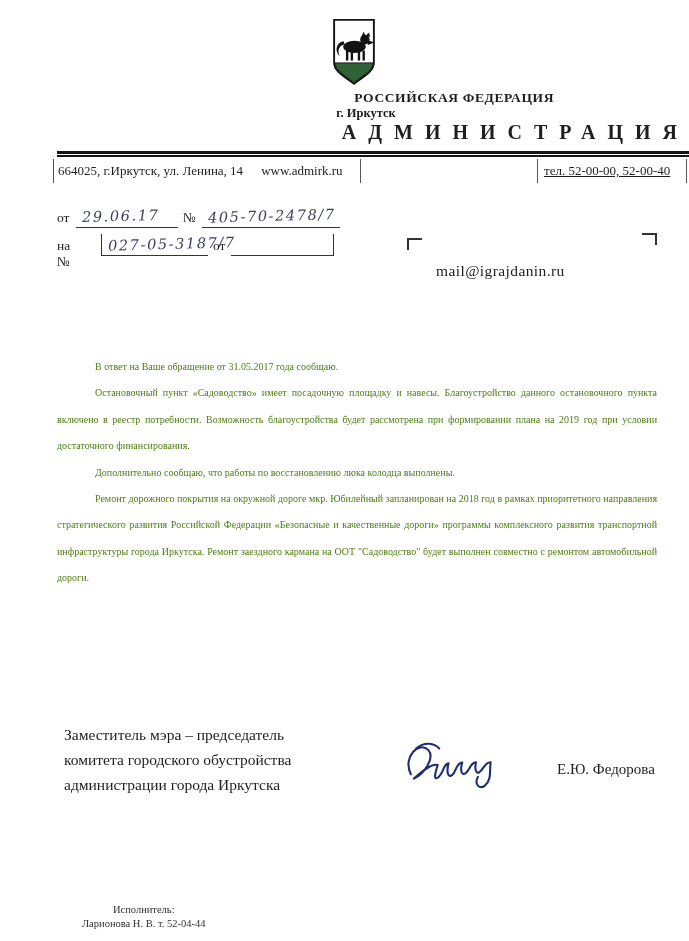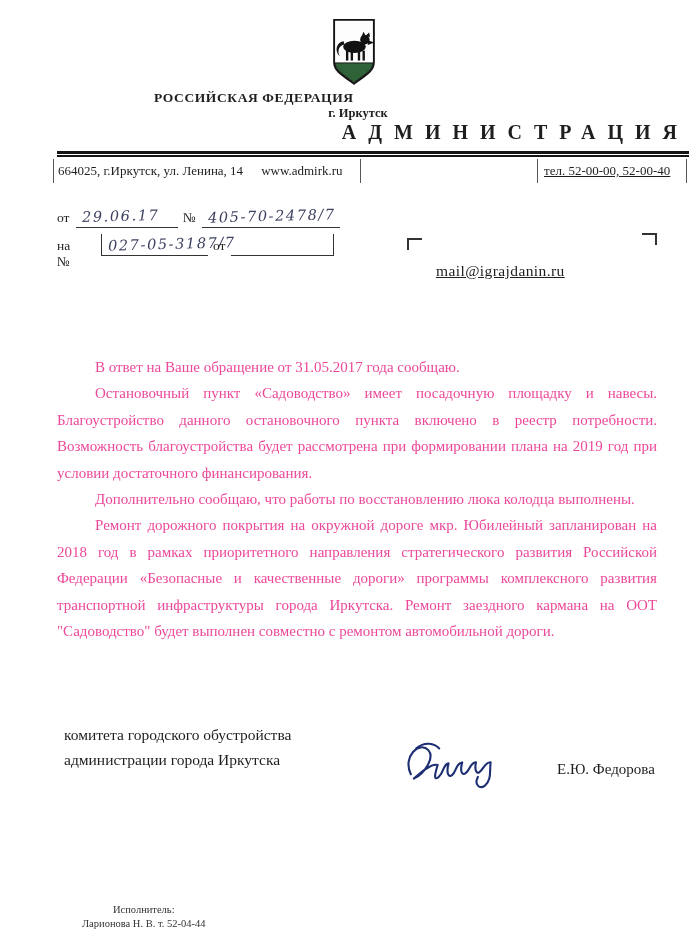--- a/index.html
+++ b/index.html
@@ -22,7 +22,7 @@
   }
   
   .emblem{position:absolute;left:330px;top:17px;width:48px;height:71px;}
-  .country{position:absolute;left:154px;top:90px;width:400px;text-align:left;
+  .country{position:absolute;left:154px;top:90px;width:400px;text-align:right;
            font-weight:bold;font-size:13.5px;letter-spacing:.6px;}
   .city{position:absolute;left:158px;top:106px;width:400px;text-align:center;
         font-weight:bold;font-size:12.5px;}

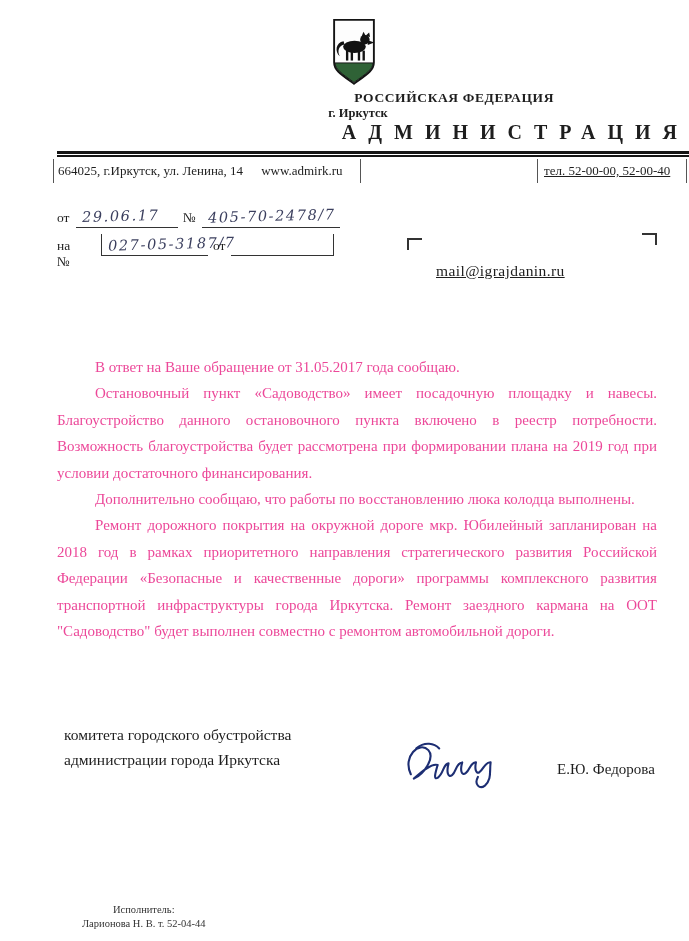--- a/index.html
+++ b/index.html
@@ -24,7 +24,7 @@
   .emblem{position:absolute;left:330px;top:17px;width:48px;height:71px;}
   .country{position:absolute;left:154px;top:90px;width:400px;text-align:right;
            font-weight:bold;font-size:13.5px;letter-spacing:.6px;}
-  .city{position:absolute;left:158px;top:106px;width:400px;text-align:center;
+  .city{position:absolute;left:166px;top:106px;width:400px;text-align:center;
         font-weight:bold;font-size:12.5px;}
   .org{position:absolute;left:0;top:121px;width:689px;text-align:right;
        font-weight:bold;font-size:20px;letter-spacing:12px;text-indent:12px;}

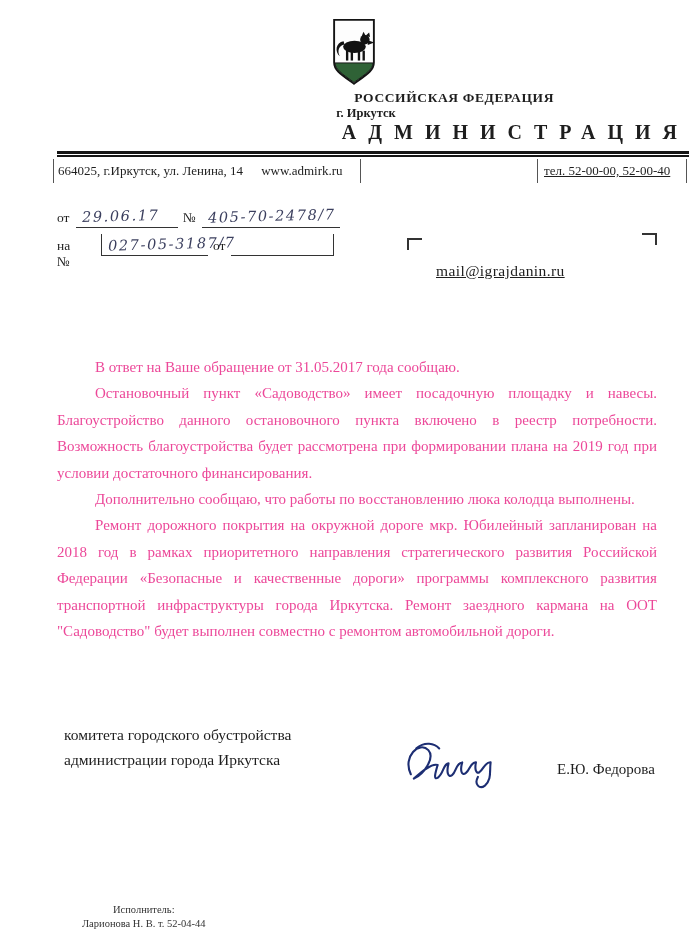--- a/index.html
+++ b/index.html
@@ -58,7 +58,7 @@
   .corner.cl{left:407px;top:238px;border-left:2px solid #333;border-top:2px solid #333;}
   .corner.cr{left:642px;top:233px;border-right:2px solid #333;border-top:2px solid #333;}
   .email{position:absolute;left:436px;top:262px;font-size:15.5px;
-         text-decoration:underline;letter-spacing:.4px;}
+         letter-spacing:.4px;}
   
   .body-text{position:absolute;left:57px;top:354px;width:600px;
              font-size:15px;line-height:26.4px;text-align:justify;color:#ec4899;}

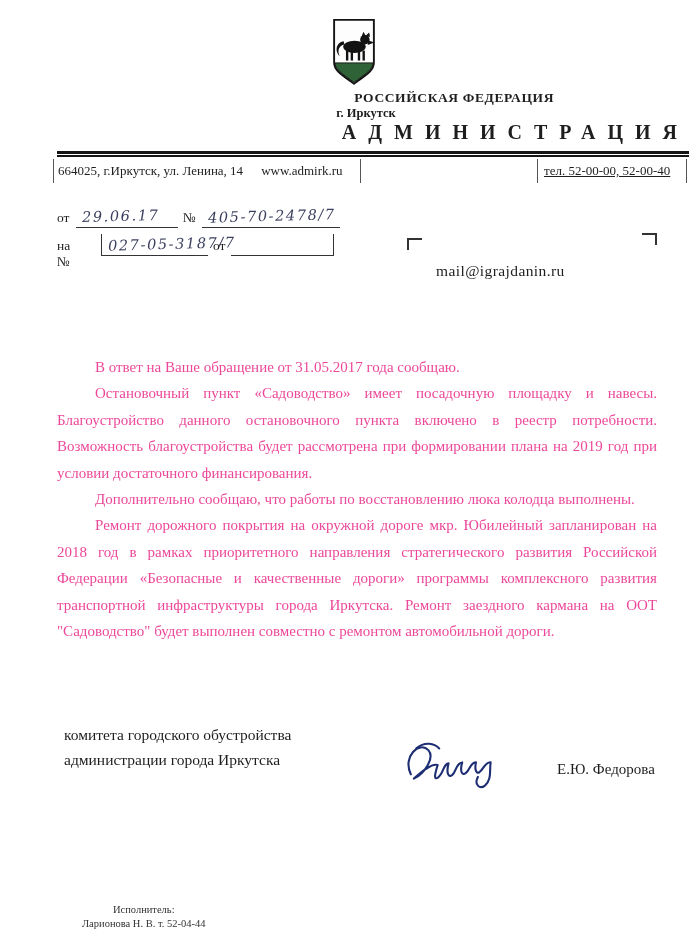--- a/index.html
+++ b/index.html
@@ -61,7 +61,7 @@
          letter-spacing:.4px;}
   
   .body-text{position:absolute;left:57px;top:354px;width:600px;
-             font-size:15px;line-height:26.4px;text-align:justify;color:#ec4899;}
+             font-size:10px;line-height:26.4px;text-align:justify;color:#4d7c0f;}
   .body-text p{text-indent:38px;margin:0;}
   
   .sig-title{position:absolute;left:64px;top:722px;font-size:15.5px;line-height:25px;}

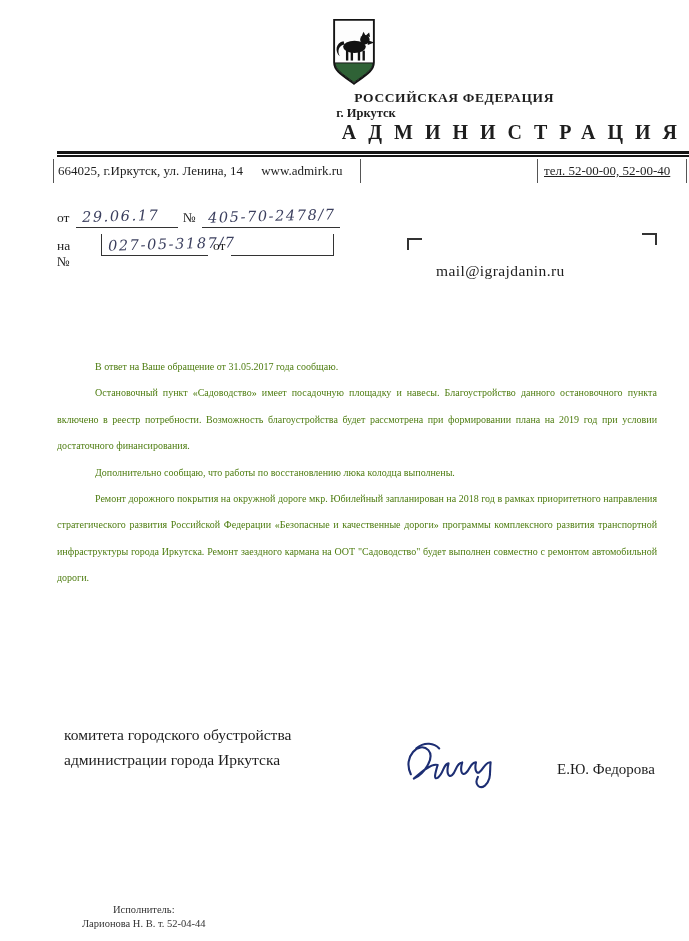--- a/index.html
+++ b/index.html
@@ -134,6 +134,7 @@
   </div>
 
   <div class="sig-title">
+    <div>Заместитель мэра – председатель</div>
     <div>комитета городского обустройства</div>
     <div>администрации города Иркутска</div>
   </div>

